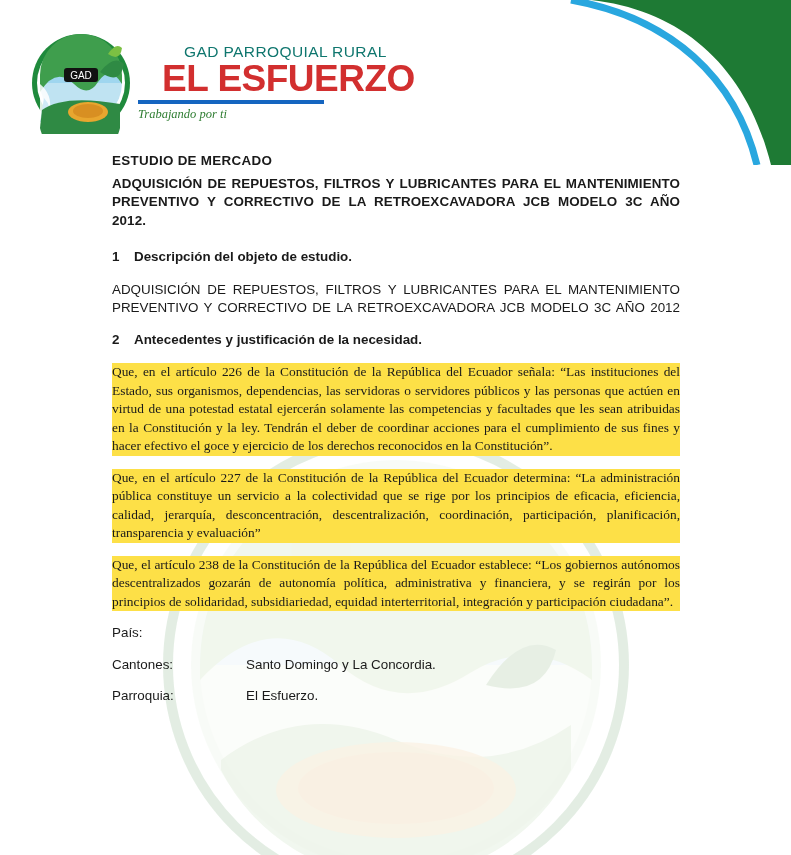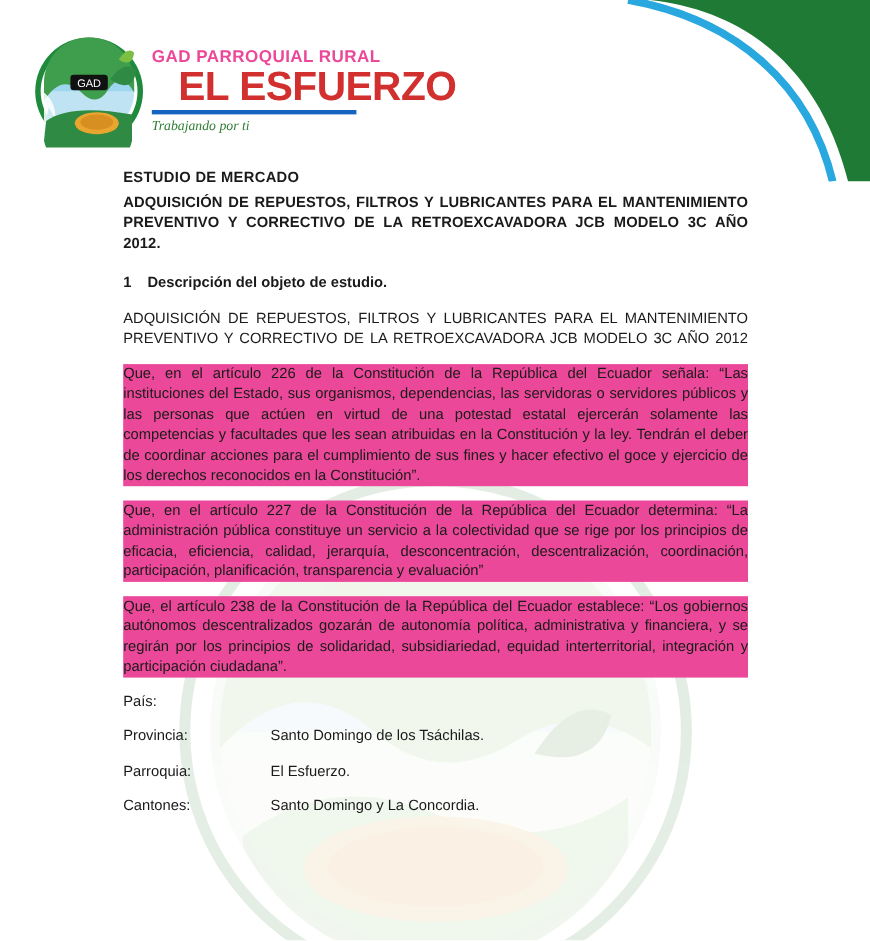--- a/index.html
+++ b/index.html
@@ -63,11 +63,12 @@
   .logo-line1 {
     font-family: "Liberation Sans", sans-serif;
     font-size: 15.5px;
-    font-weight: bold;
-    color: #ec4899;
+    font-weight: normal;
+    color: #0f766e;
     letter-spacing: 0.4px;
     line-height: 1;
     white-space: nowrap;
+    margin-left: 46px;
   }
   .logo-line2 {
     font-family: "Liberation Sans", sans-serif;

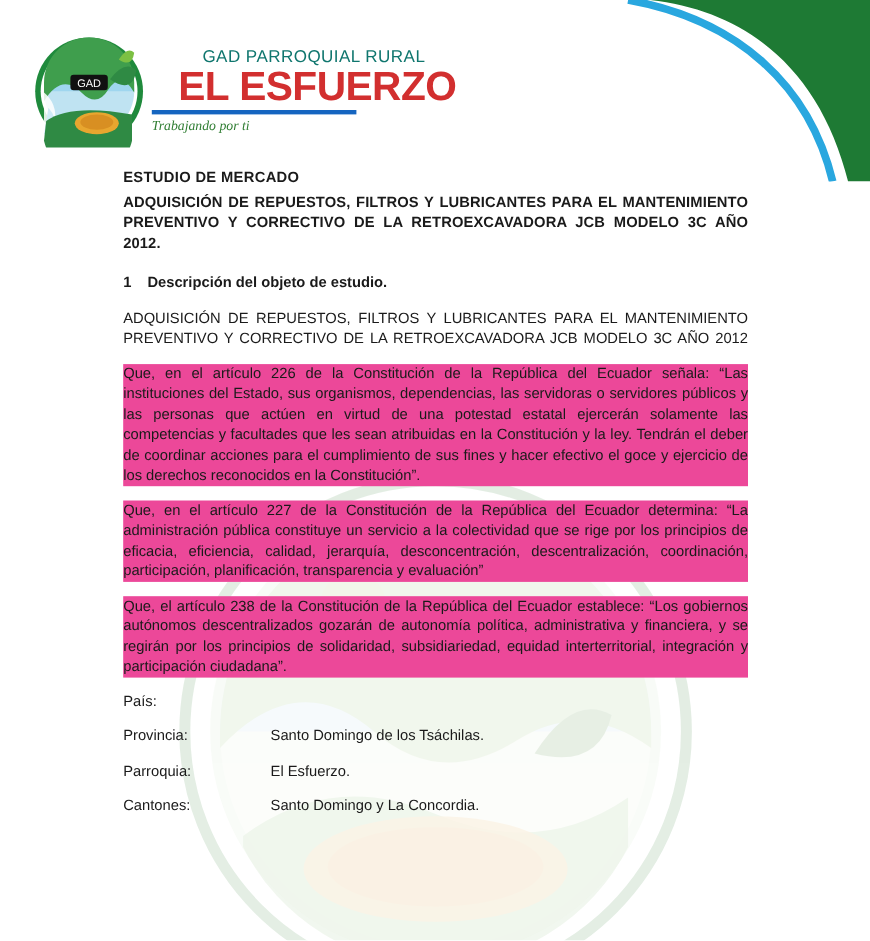--- a/index.html
+++ b/index.html
@@ -225,6 +225,9 @@
 
     <p class="justify-last">ADQUISICIÓN DE REPUESTOS, FILTROS Y LUBRICANTES PARA EL MANTENIMIENTO PREVENTIVO Y CORRECTIVO DE LA RETROEXCAVADORA JCB MODELO 3C AÑO 2012</p>
 
+    <p class="heading">
+      <span class="num">2</span><span>Antecedentes y justificación de la necesidad.</span>
+    </p>
 
     <p class="para-just hl-soft">Que, en el artículo 226 de la Constitución de la República del Ecuador señala: “Las instituciones del Estado, sus organismos, dependencias, las servidoras o servidores públicos y las personas que actúen en virtud de una potestad estatal ejercerán solamente las competencias y facultades que les sean atribuidas en la Constitución y la ley. Tendrán el deber de coordinar acciones para el cumplimiento de sus fines y hacer efectivo el goce y ejercicio de los derechos reconocidos en la Constitución”.</p>
 

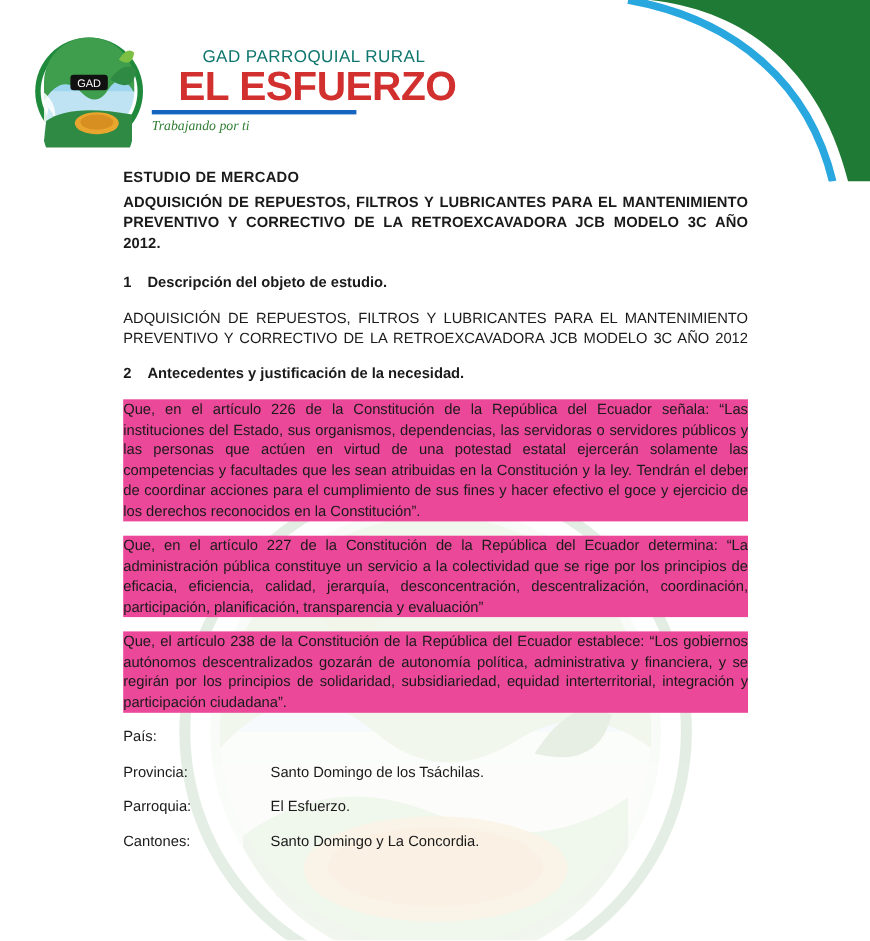--- a/index.html
+++ b/index.html
@@ -143,7 +143,8 @@
     text-align: justify;
   }
   .hl-soft {
-    background: #ec4899;
+    background: #fde047;
+    font-family: Liberation Serif, serif;
   }
 
   

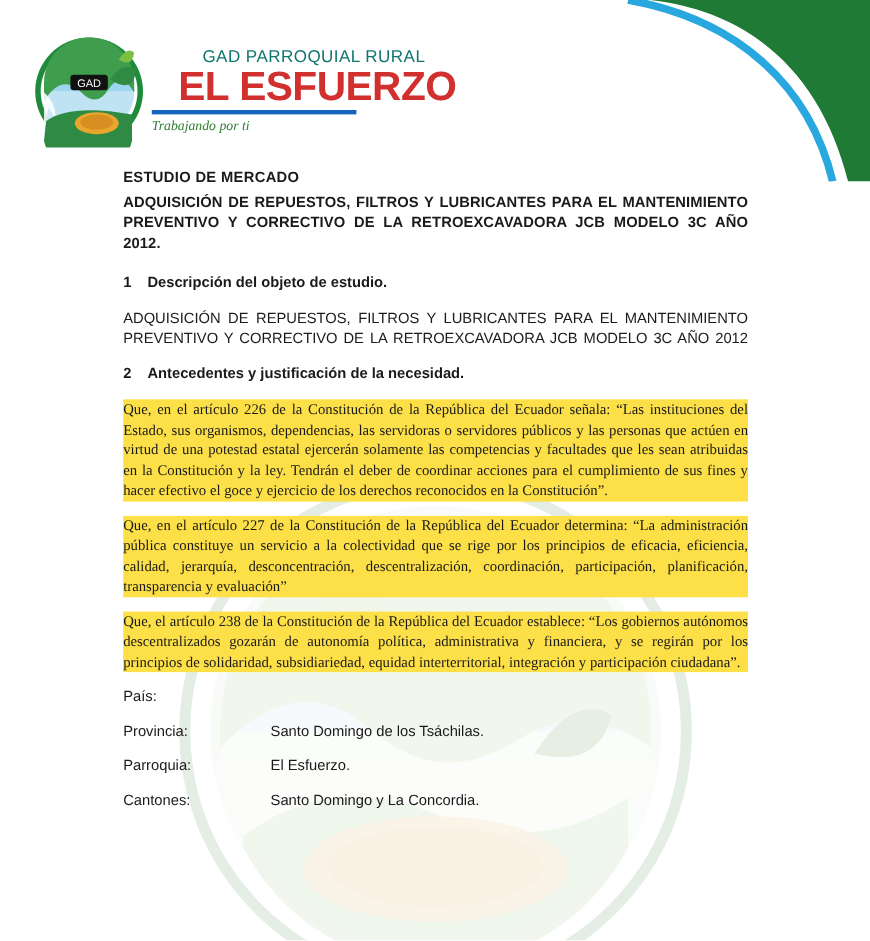--- a/index.html
+++ b/index.html
@@ -240,10 +240,6 @@
       <div class="k">País:</div>
     </div>
     <div class="kv">
-      <div class="k">Provincia:</div>
-      <div class="v">Santo Domingo de los Tsáchilas.</div>
-    </div>
-    <div class="kv">
       <div class="k">Parroquia:</div>
       <div class="v">El Esfuerzo.</div>
     </div>

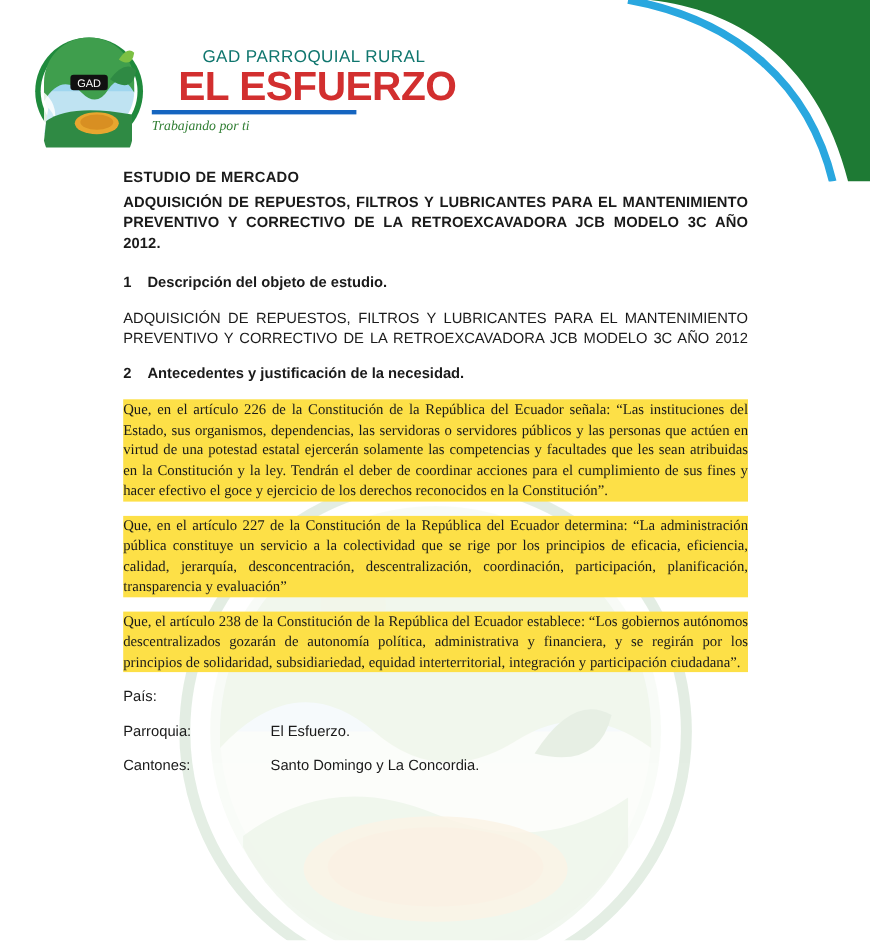--- a/index.html
+++ b/index.html
@@ -240,13 +240,13 @@
       <div class="k">País:</div>
     </div>
     <div class="kv">
+      <div class="k">Cantones:</div>
+      <div class="v">Santo Domingo y La Concordia.</div>
+    </div>
+    <div class="kv">
       <div class="k">Parroquia:</div>
       <div class="v">El Esfuerzo.</div>
     </div>
-    <div class="kv">
-      <div class="k">Cantones:</div>
-      <div class="v">Santo Domingo y La Concordia.</div>
-    </div>
 
   </div>
 </div>

